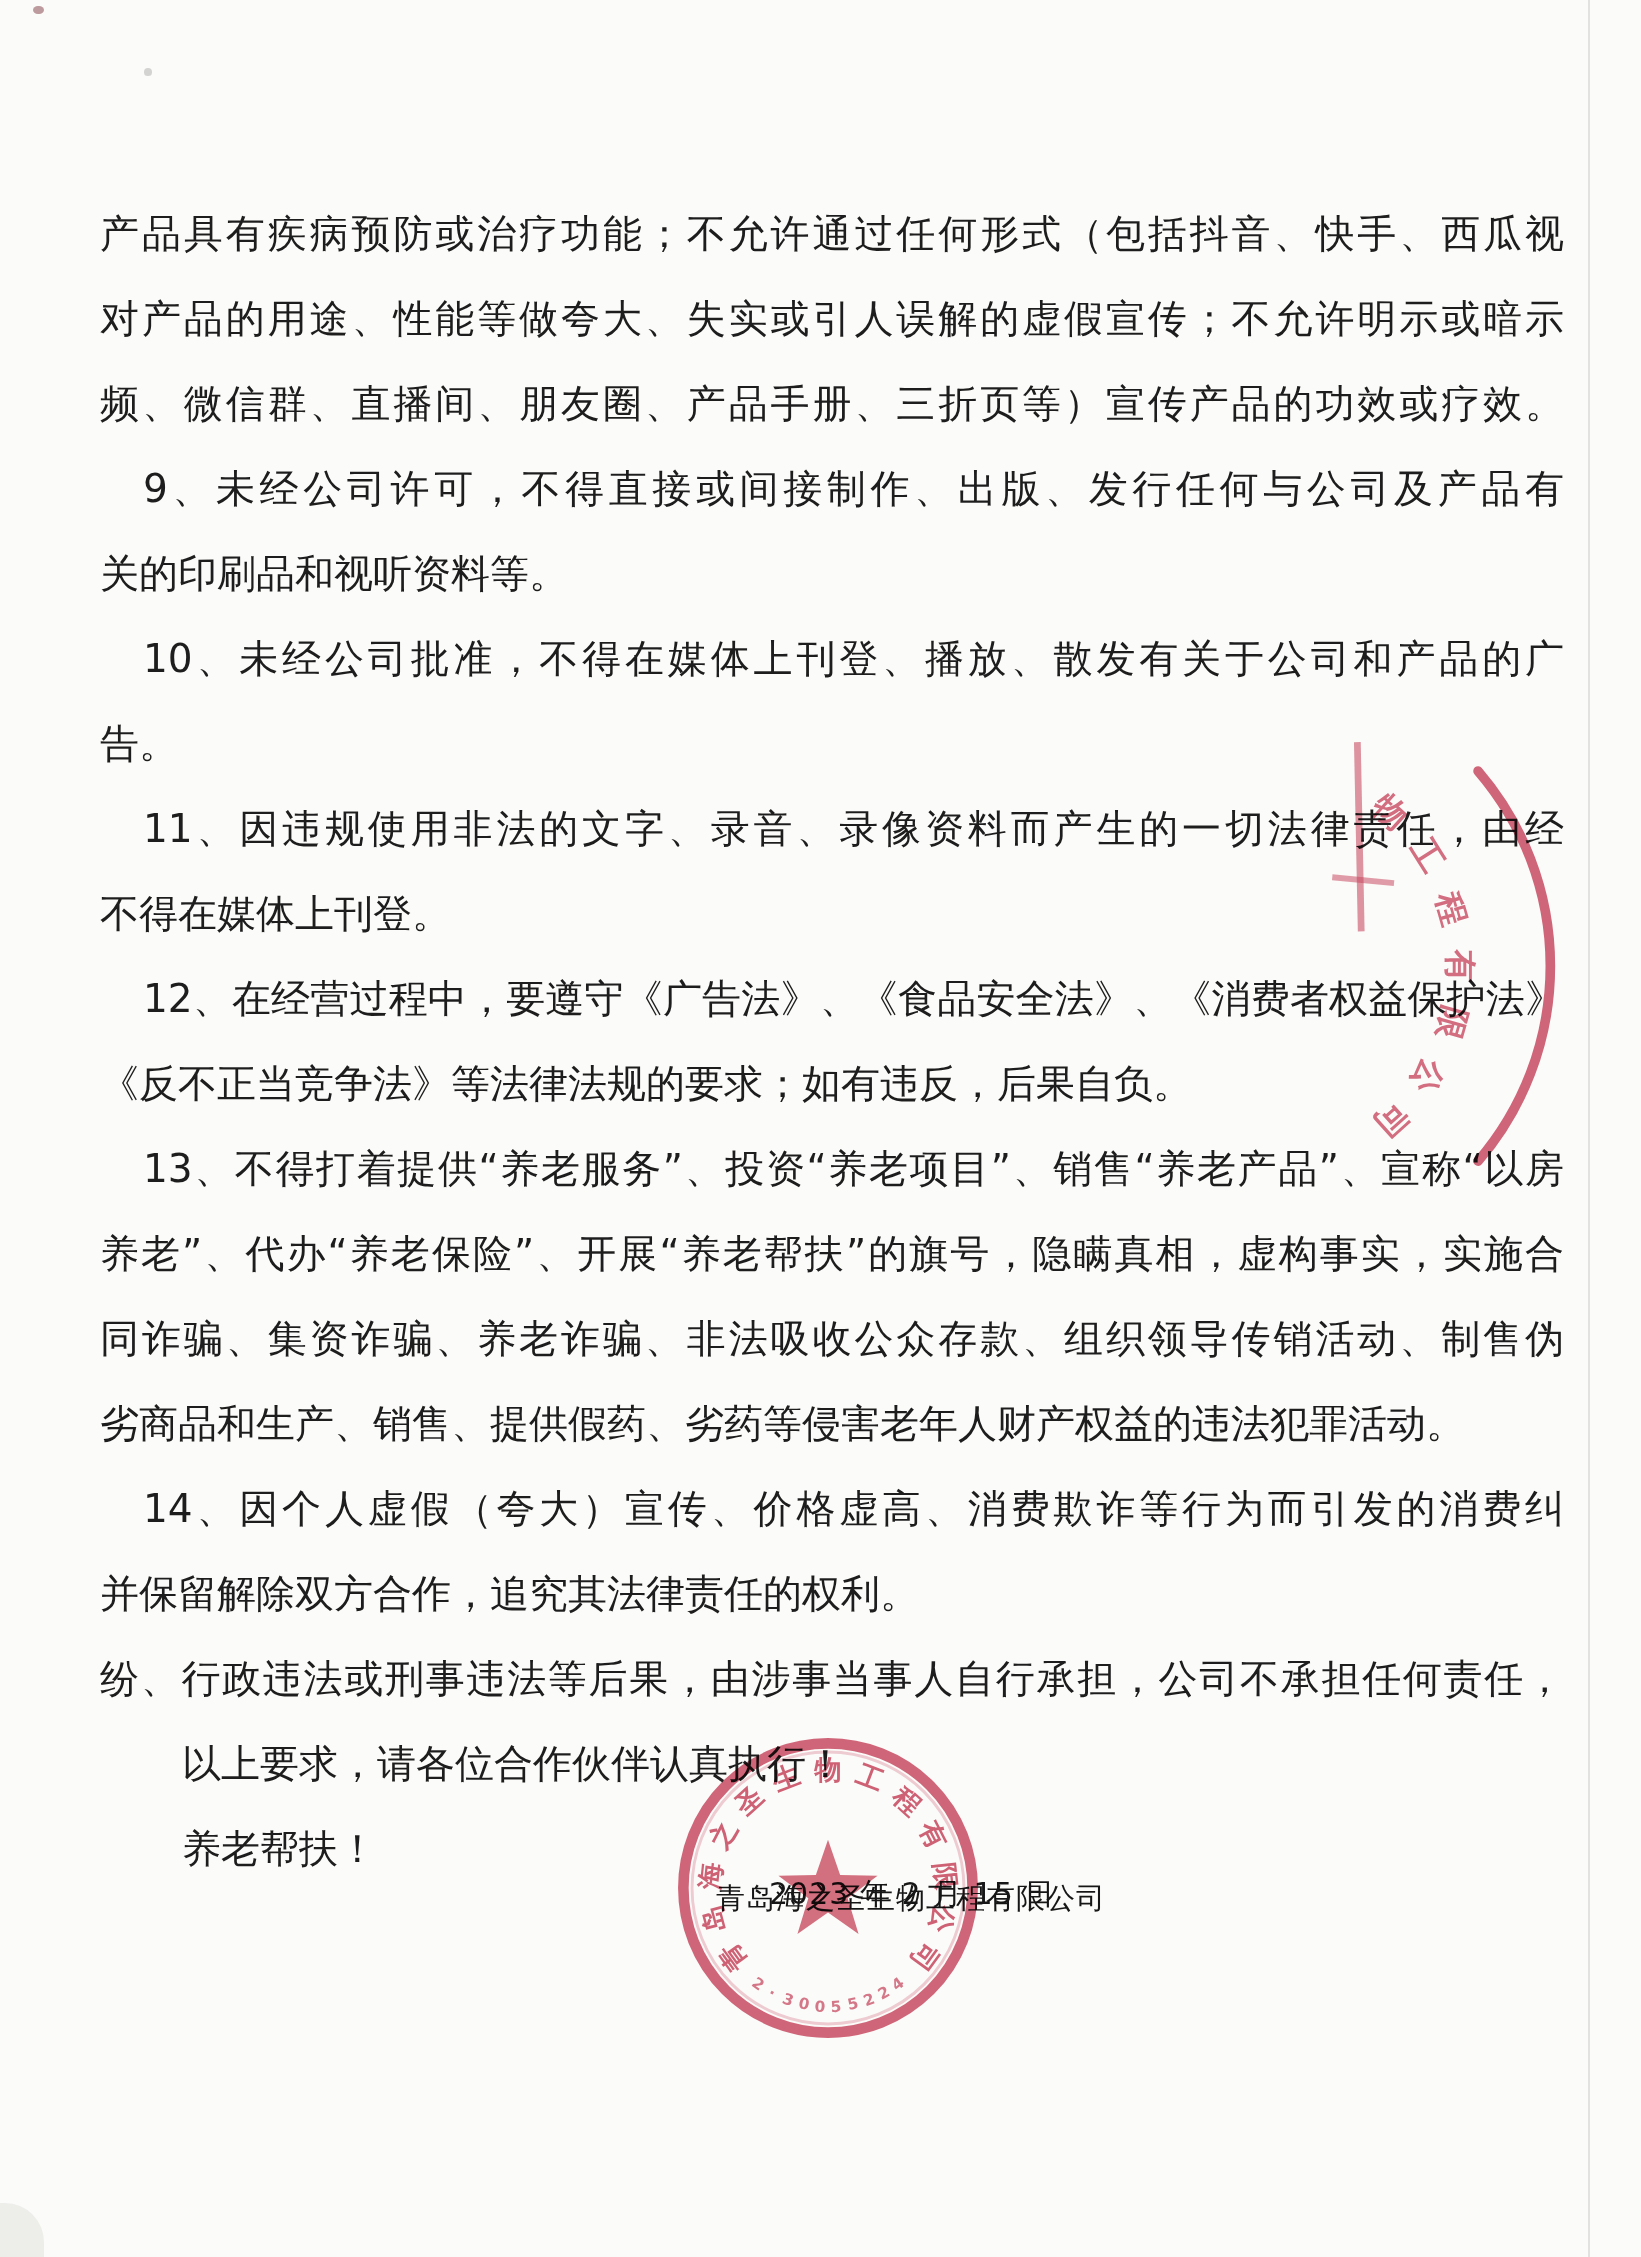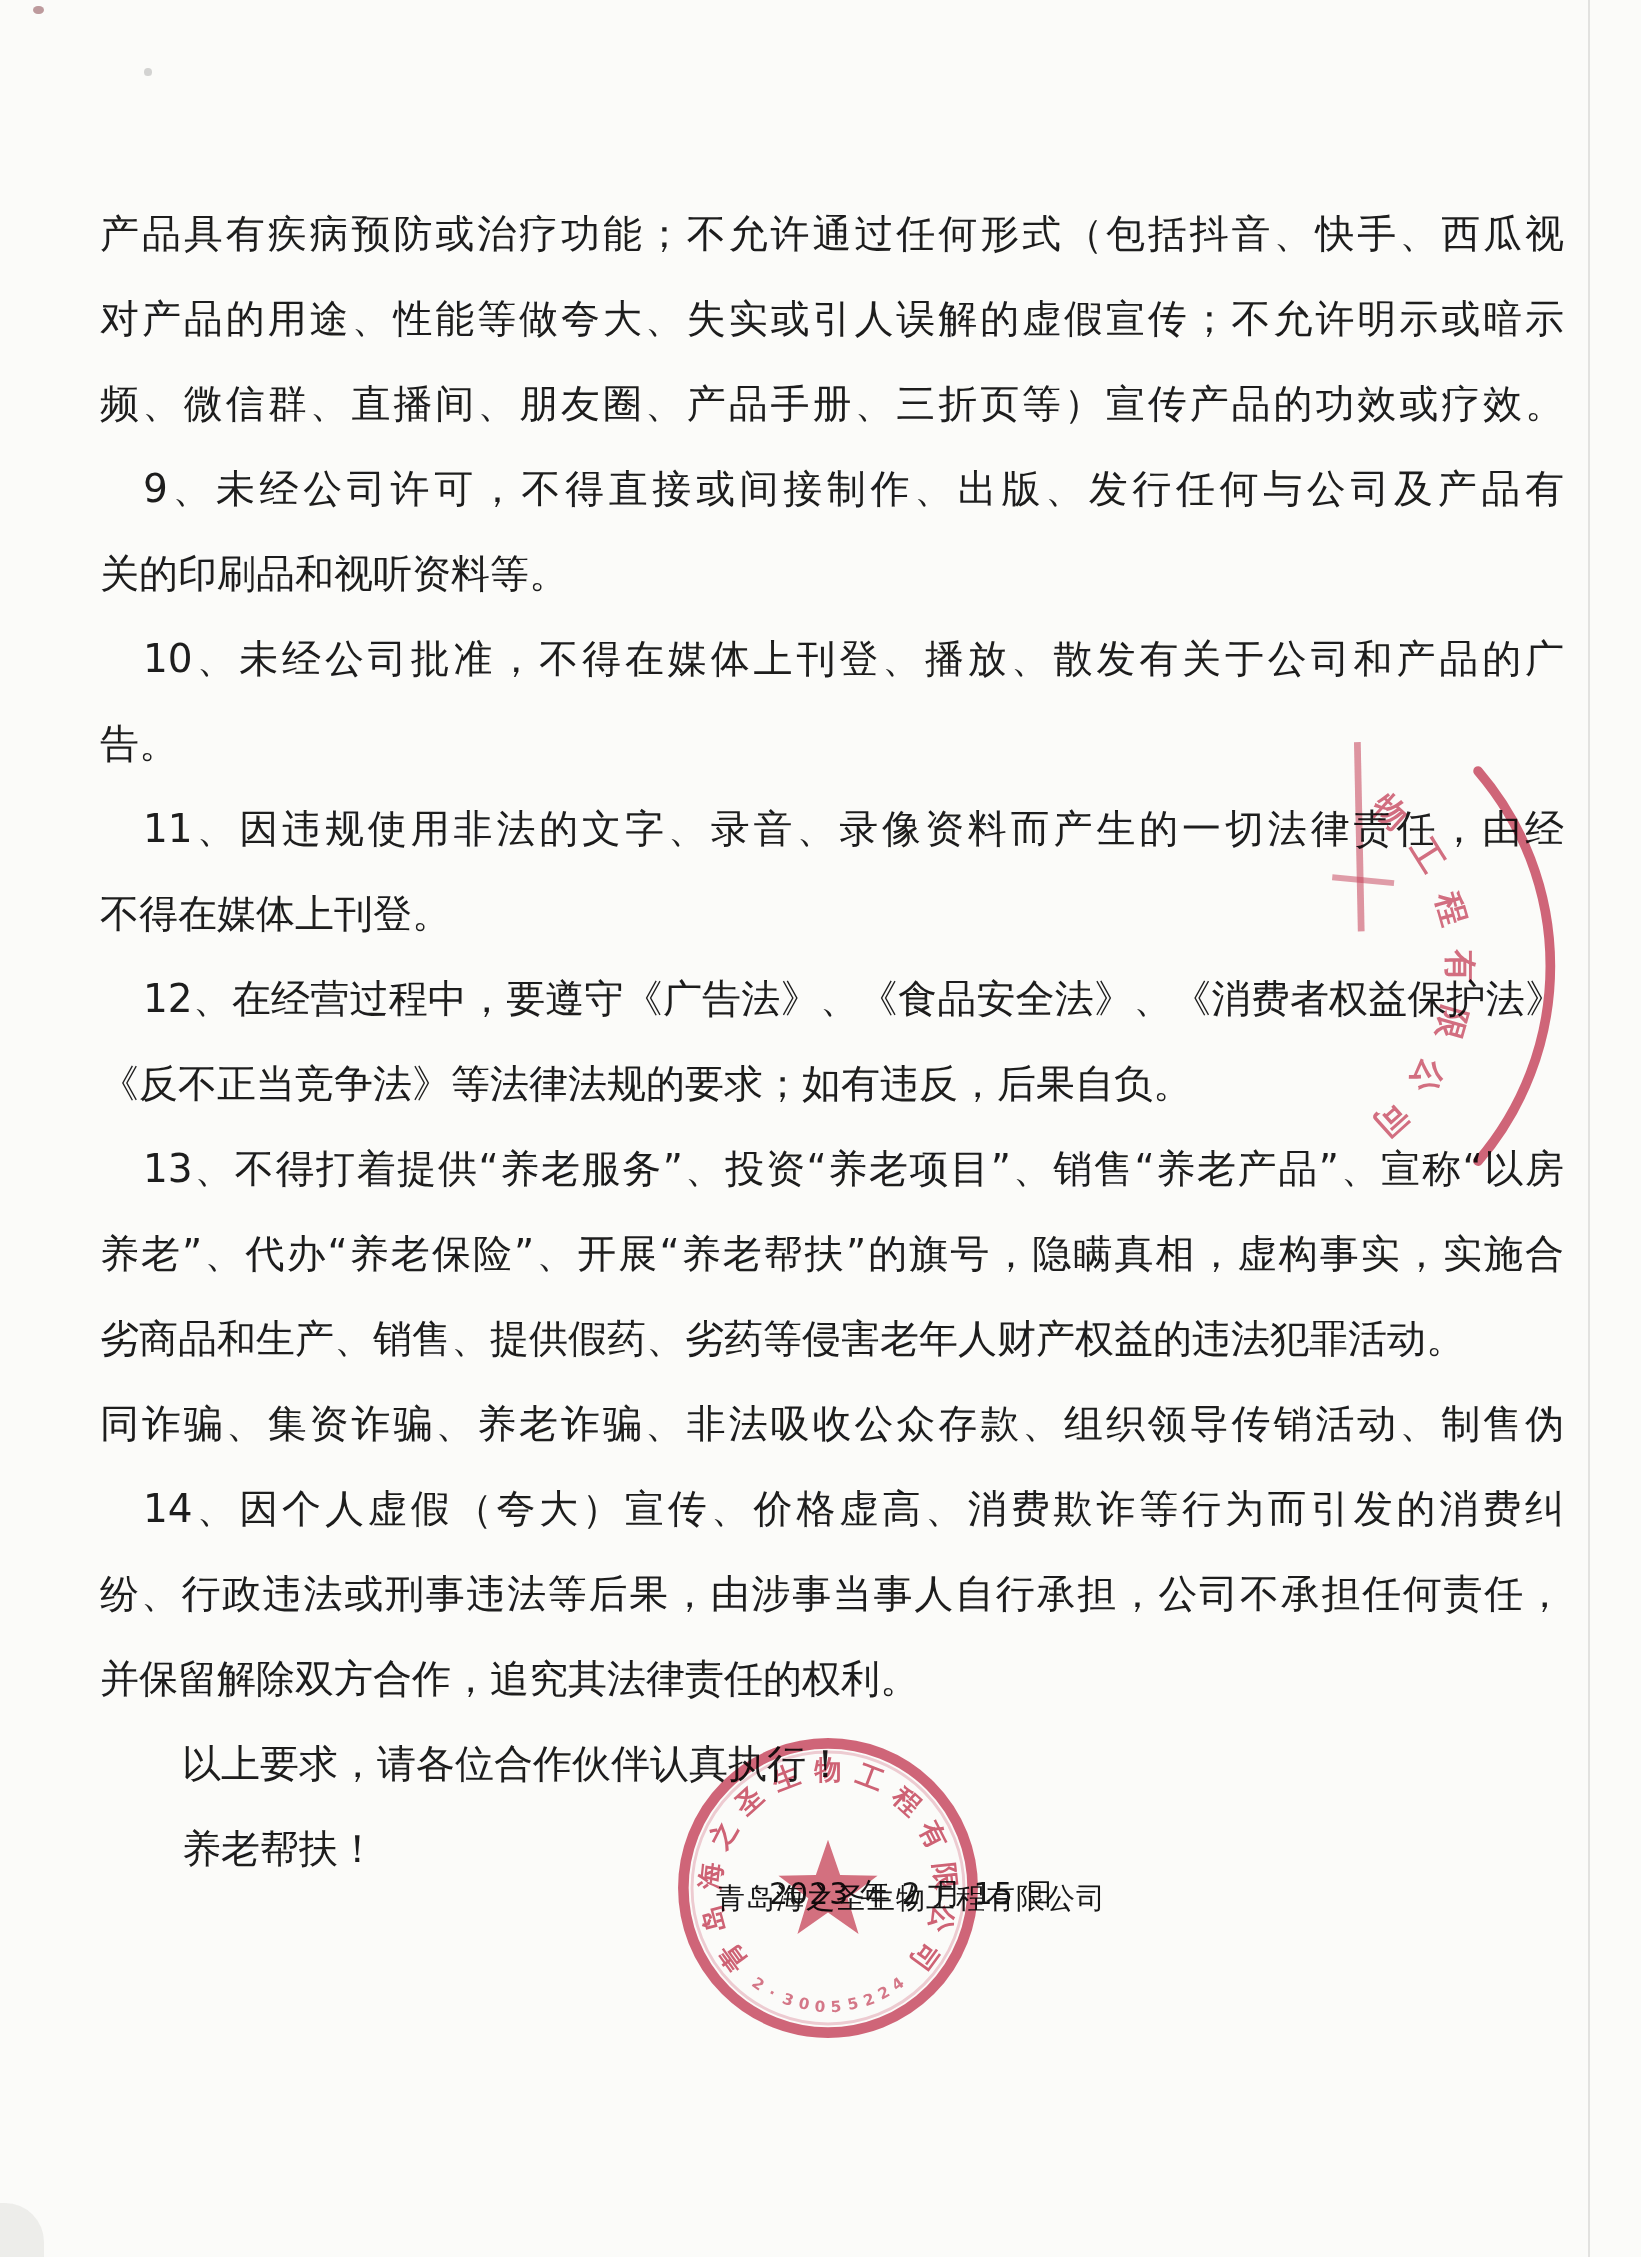--- a/index.html
+++ b/index.html
@@ -92,8 +92,8 @@
       <div class="line ind0">《反不正当竞争法》等法律法规的要求；如有违反，后果自负。</div>
       <div class="line ind1 fill">13、不得打着提供“养老服务”、投资“养老项目”、销售“养老产品”、宣称“以房</div>
       <div class="line ind0 fill">养老”、代办“养老保险”、开展“养老帮扶”的旗号，隐瞒真相，虚构事实，实施合</div>
+      <div class="line ind0 fill">同诈骗、集资诈骗、养老诈骗、非法吸收公众存款、组织领导传销活动、制售伪</div>
       <div class="line ind0">劣商品和生产、销售、提供假药、劣药等侵害老年人财产权益的违法犯罪活动。</div>
-      <div class="line ind0 fill">同诈骗、集资诈骗、养老诈骗、非法吸收公众存款、组织领导传销活动、制售伪</div>
       <div class="line ind1 fill">14、因个人虚假（夸大）宣传、价格虚高、消费欺诈等行为而引发的消费纠</div>
       <div class="line ind0 fill">纷、行政违法或刑事违法等后果，由涉事当事人自行承担，公司不承担任何责任，</div>
       <div class="line ind0">并保留解除双方合作，追究其法律责任的权利。</div>

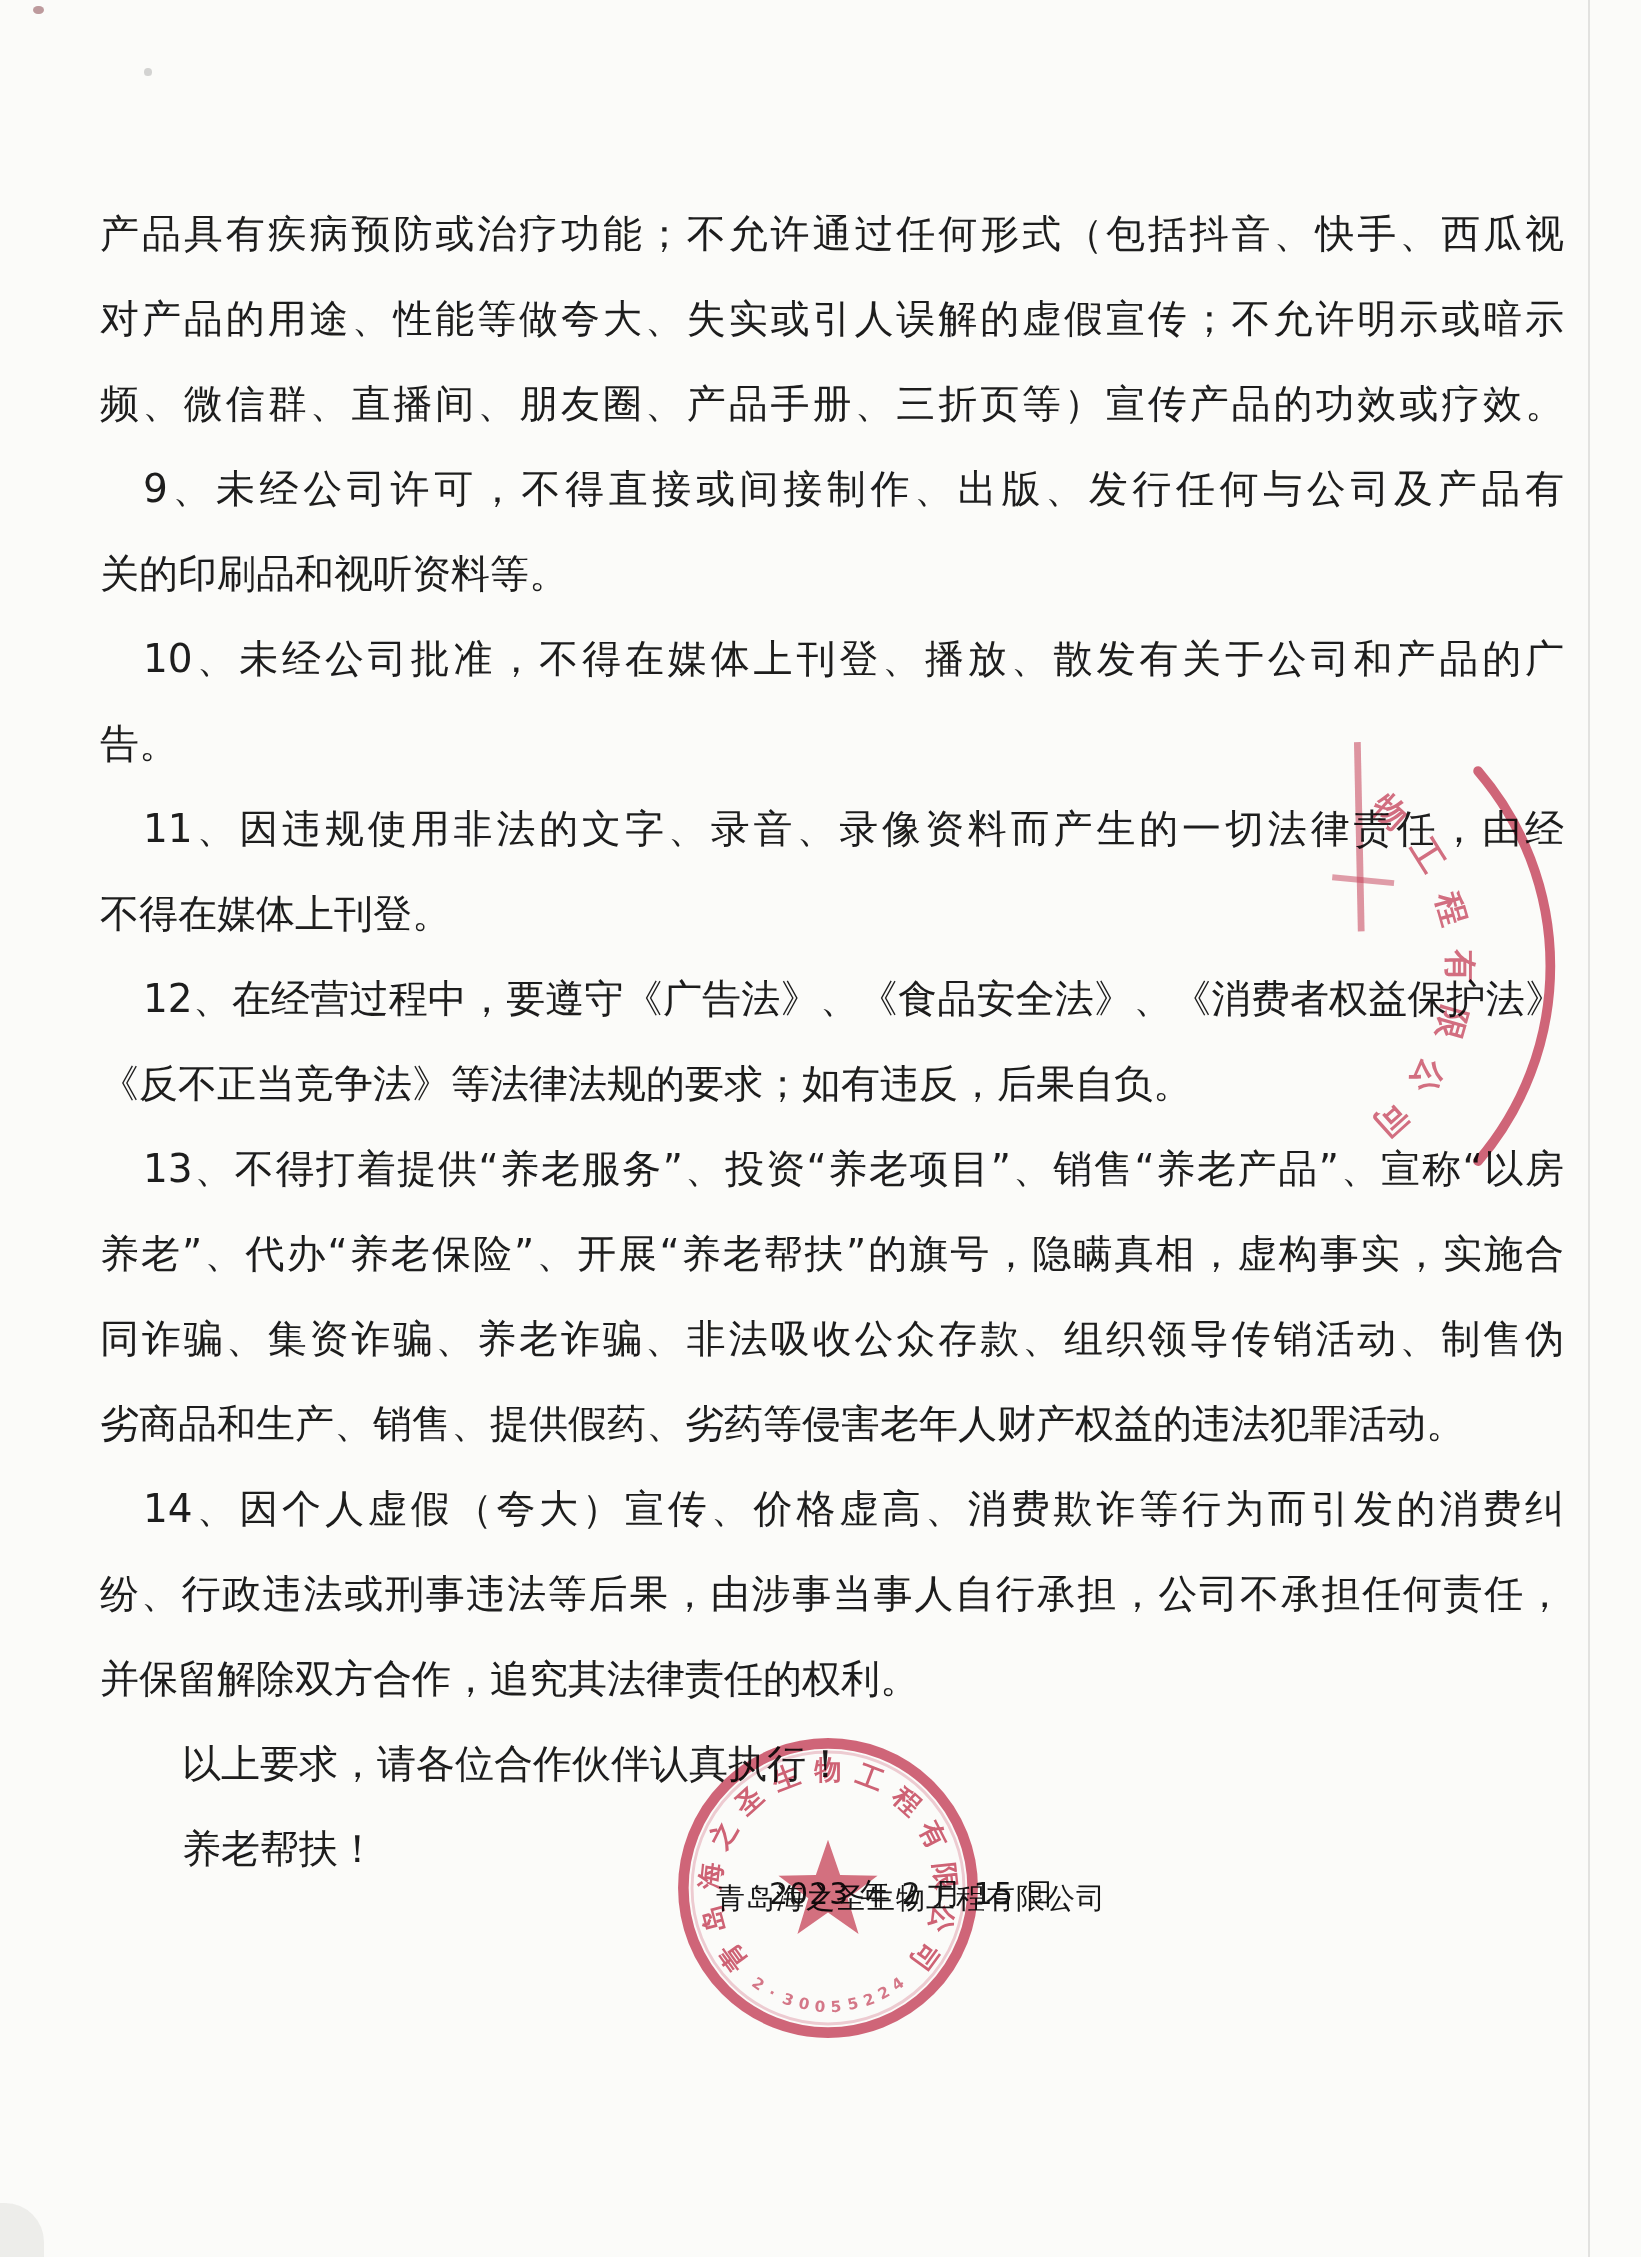--- a/index.html
+++ b/index.html
@@ -95,8 +95,8 @@
       <div class="line ind0 fill">同诈骗、集资诈骗、养老诈骗、非法吸收公众存款、组织领导传销活动、制售伪</div>
       <div class="line ind0">劣商品和生产、销售、提供假药、劣药等侵害老年人财产权益的违法犯罪活动。</div>
       <div class="line ind1 fill">14、因个人虚假（夸大）宣传、价格虚高、消费欺诈等行为而引发的消费纠</div>
+      <div class="line ind0">并保留解除双方合作，追究其法律责任的权利。</div>
       <div class="line ind0 fill">纷、行政违法或刑事违法等后果，由涉事当事人自行承担，公司不承担任何责任，</div>
-      <div class="line ind0">并保留解除双方合作，追究其法律责任的权利。</div>
       <div class="line ind2">以上要求，请各位合作伙伴认真执行！</div>
       <div class="line ind2">养老帮扶！</div>
     </div>

